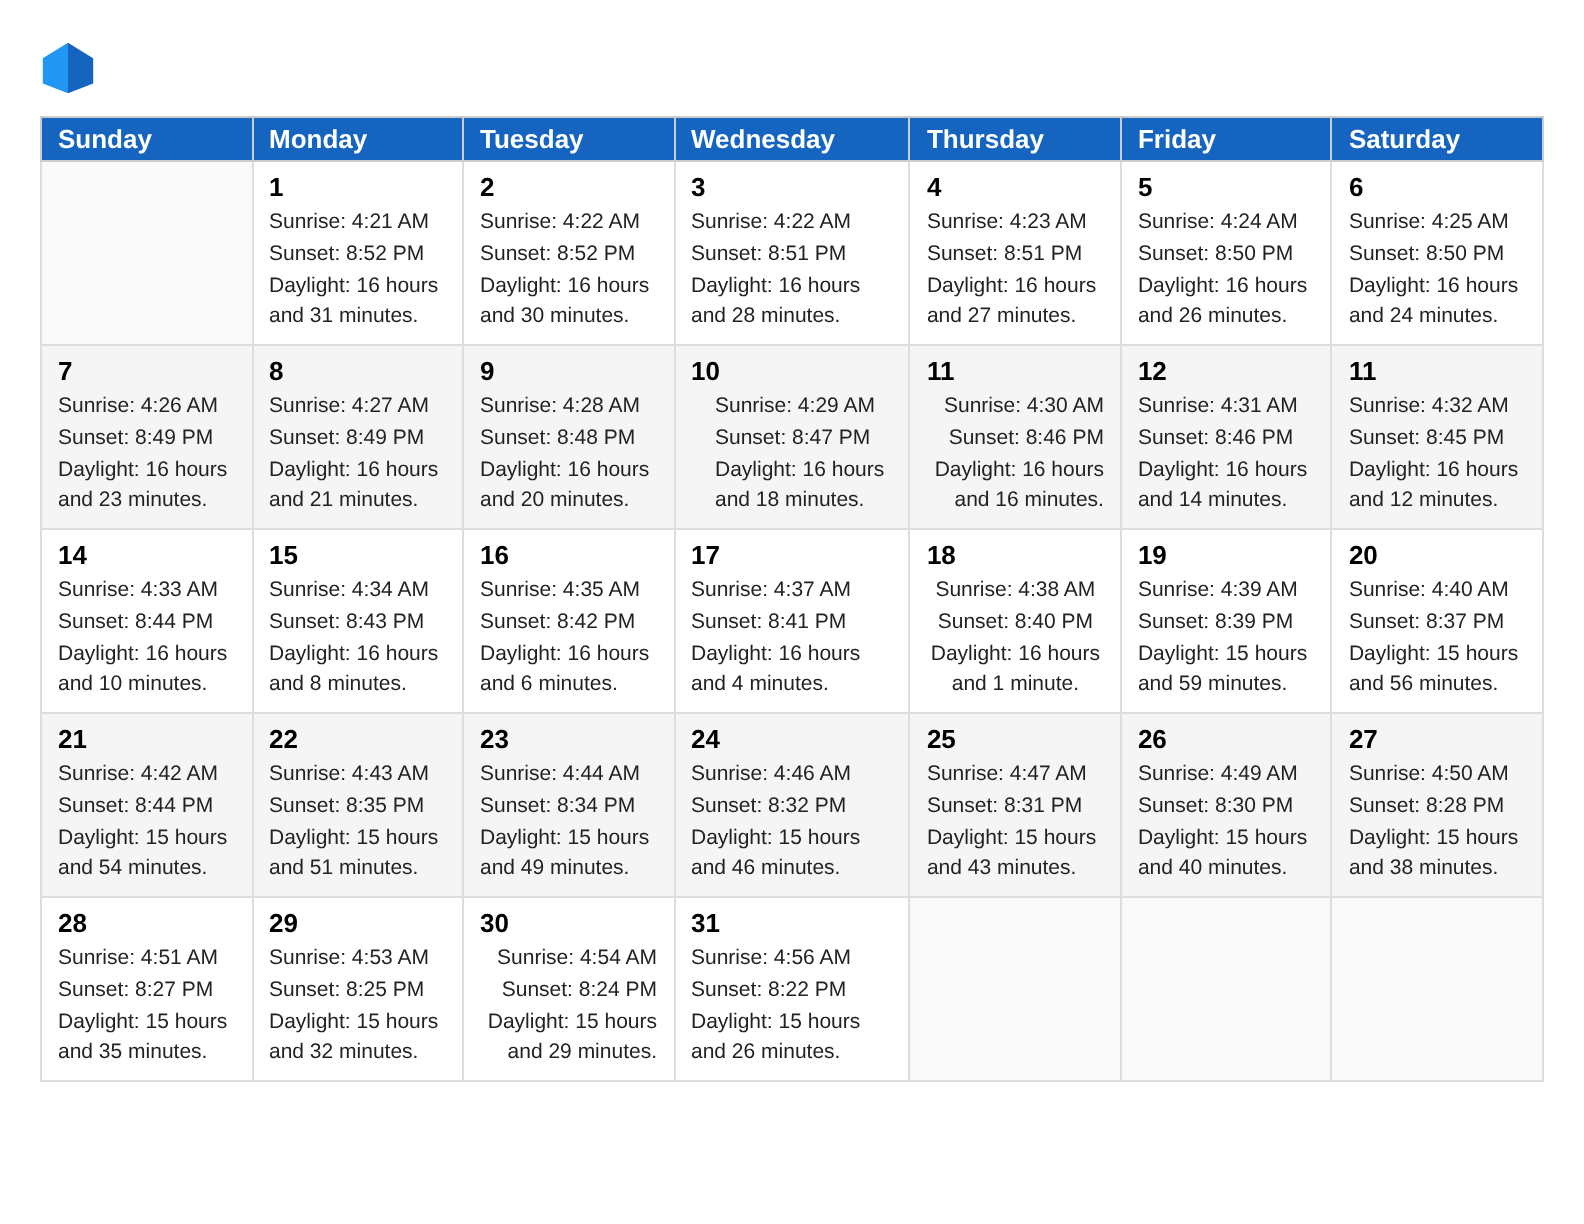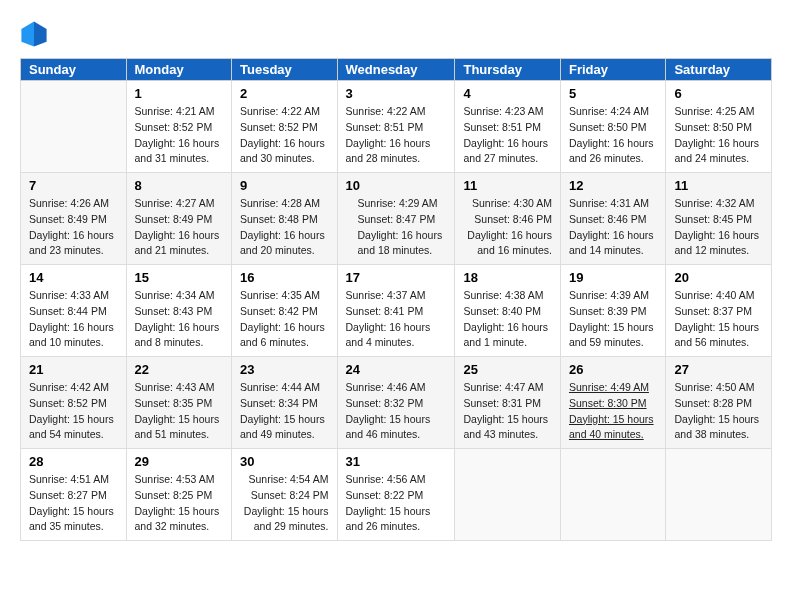--- a/index.html
+++ b/index.html
@@ -247,7 +247,7 @@
         </td>
         <td>
           <span class="day-num">18</span>
-          <div class="day-info" style="white-space: pre-line;">Sunrise: 4:38 AM
+          <div class="day-info" style="white-space: pre-line; text-align: center;">Sunrise: 4:38 AM
 Sunset: 8:40 PM
 Daylight: 16 hours
 and 1 minute.</div>

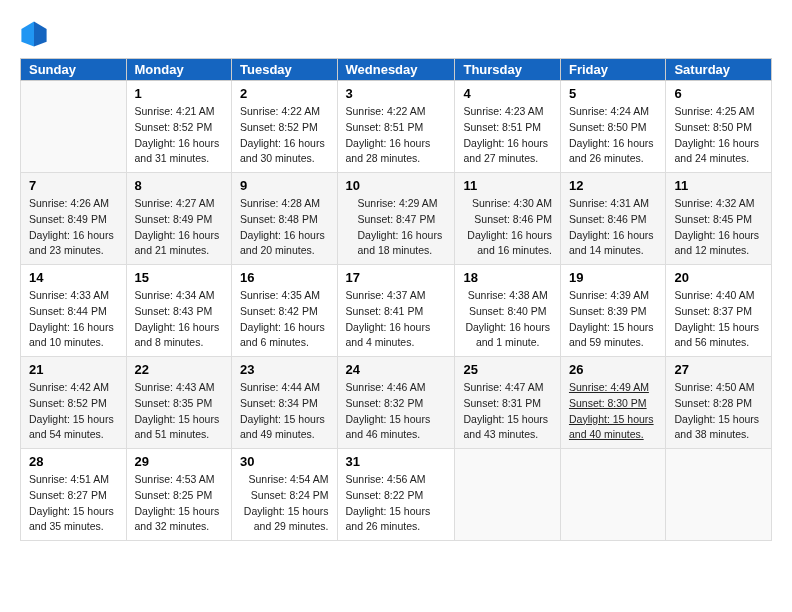--- a/index.html
+++ b/index.html
@@ -271,7 +271,7 @@
         <td>
           <span class="day-num">21</span>
           <div class="day-info" style="white-space: pre-line;">Sunrise: 4:42 AM
-Sunset: 8:52 PM
+Sunset: 8:44 PM
 Daylight: 15 hours
 and 54 minutes.</div>
         </td>

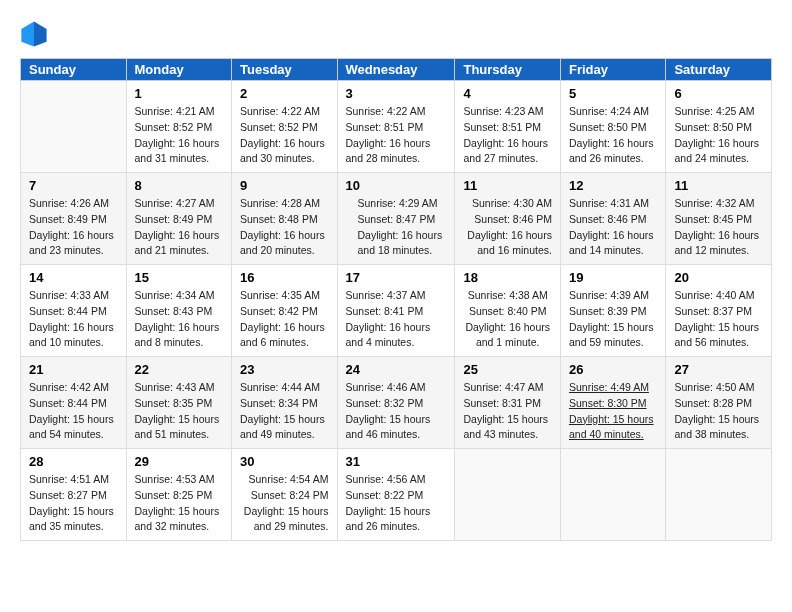--- a/index.html
+++ b/index.html
@@ -305,7 +305,7 @@
         </td>
         <td>
           <span class="day-num">26</span>
-          <div class="day-info" style="white-space: pre-line; text-decoration: underline;">Sunrise: 4:49 AM
+          <div class="day-info" style="white-space: pre-line;">Sunrise: 4:49 AM
 Sunset: 8:30 PM
 Daylight: 15 hours
 and 40 minutes.</div>

